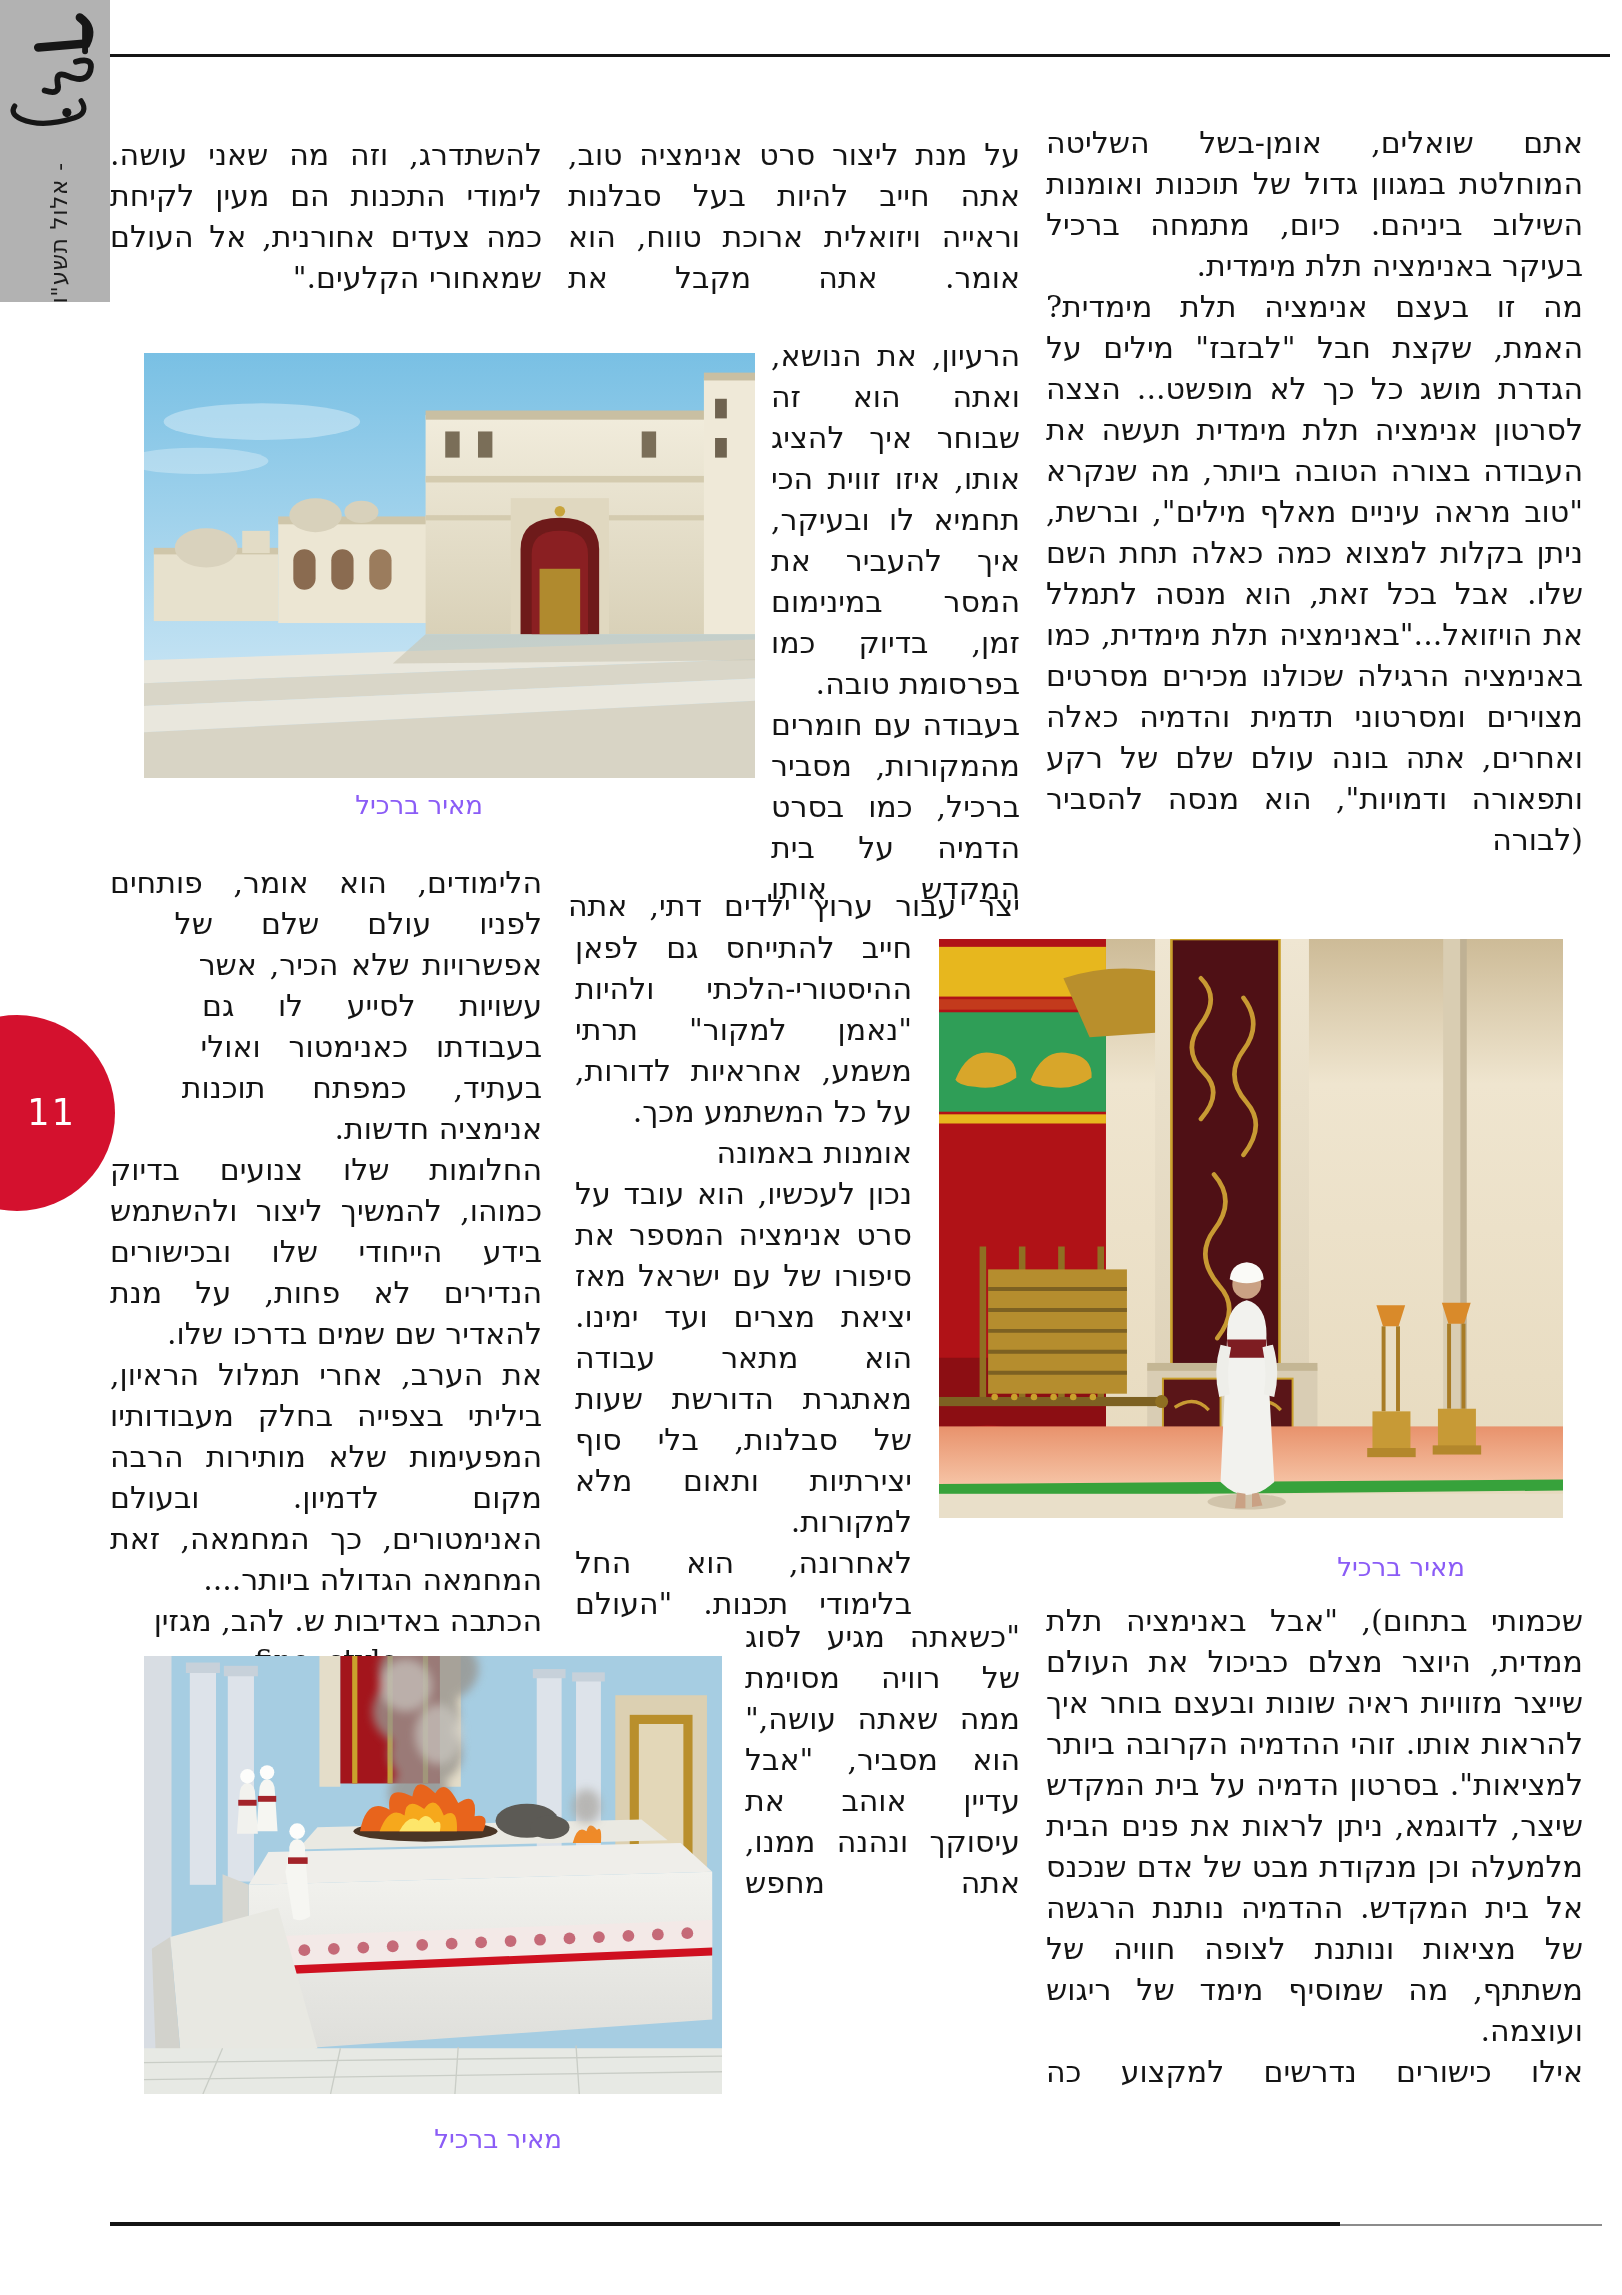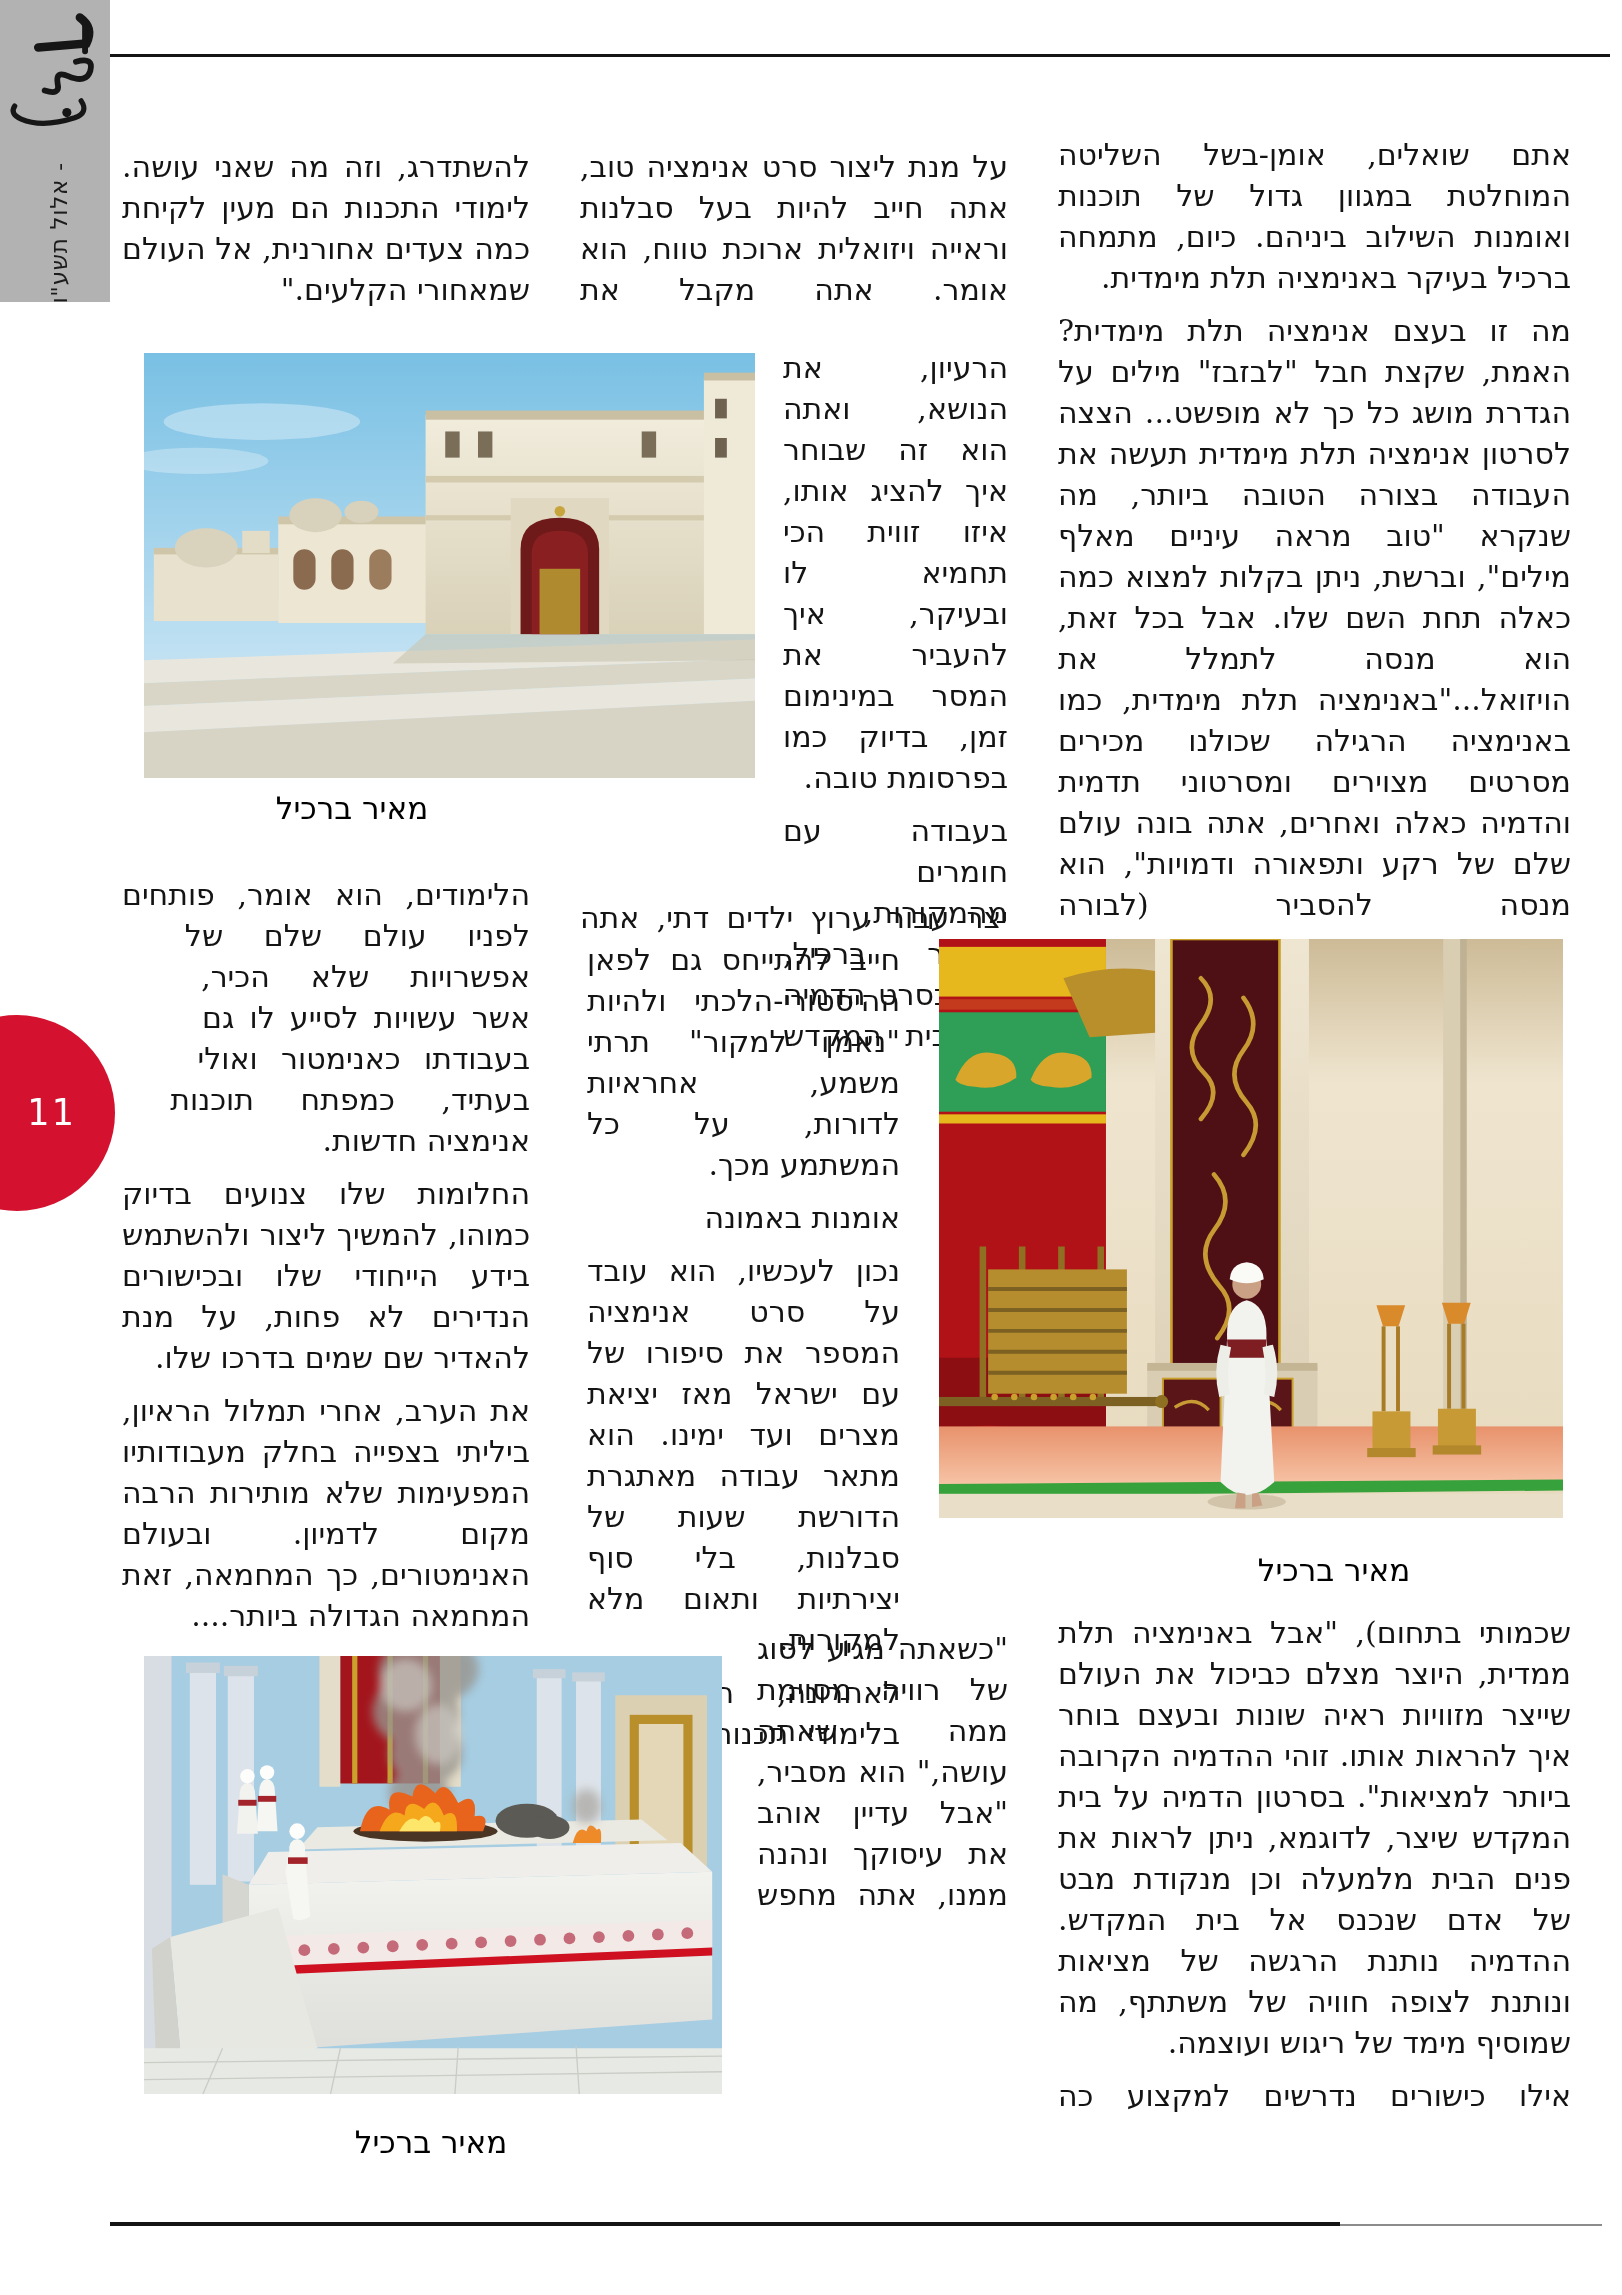--- a/index.html
+++ b/index.html
@@ -17,7 +17,7 @@
            font-family:"DejaVu Sans",sans-serif;letter-spacing:2.6px;transform:scaleX(.92);}
   
   .txt{position:absolute;font-size:30px;line-height:41px;text-align:justify;}
-  .txt p{margin:12px;}
+  .txt p{margin:0;}
   .cont{text-align-last:justify;}
   .latin{text-align:center;direction:ltr;font-size:29px;}
   .col-r1{left:1047px;top:122px;width:537px;}

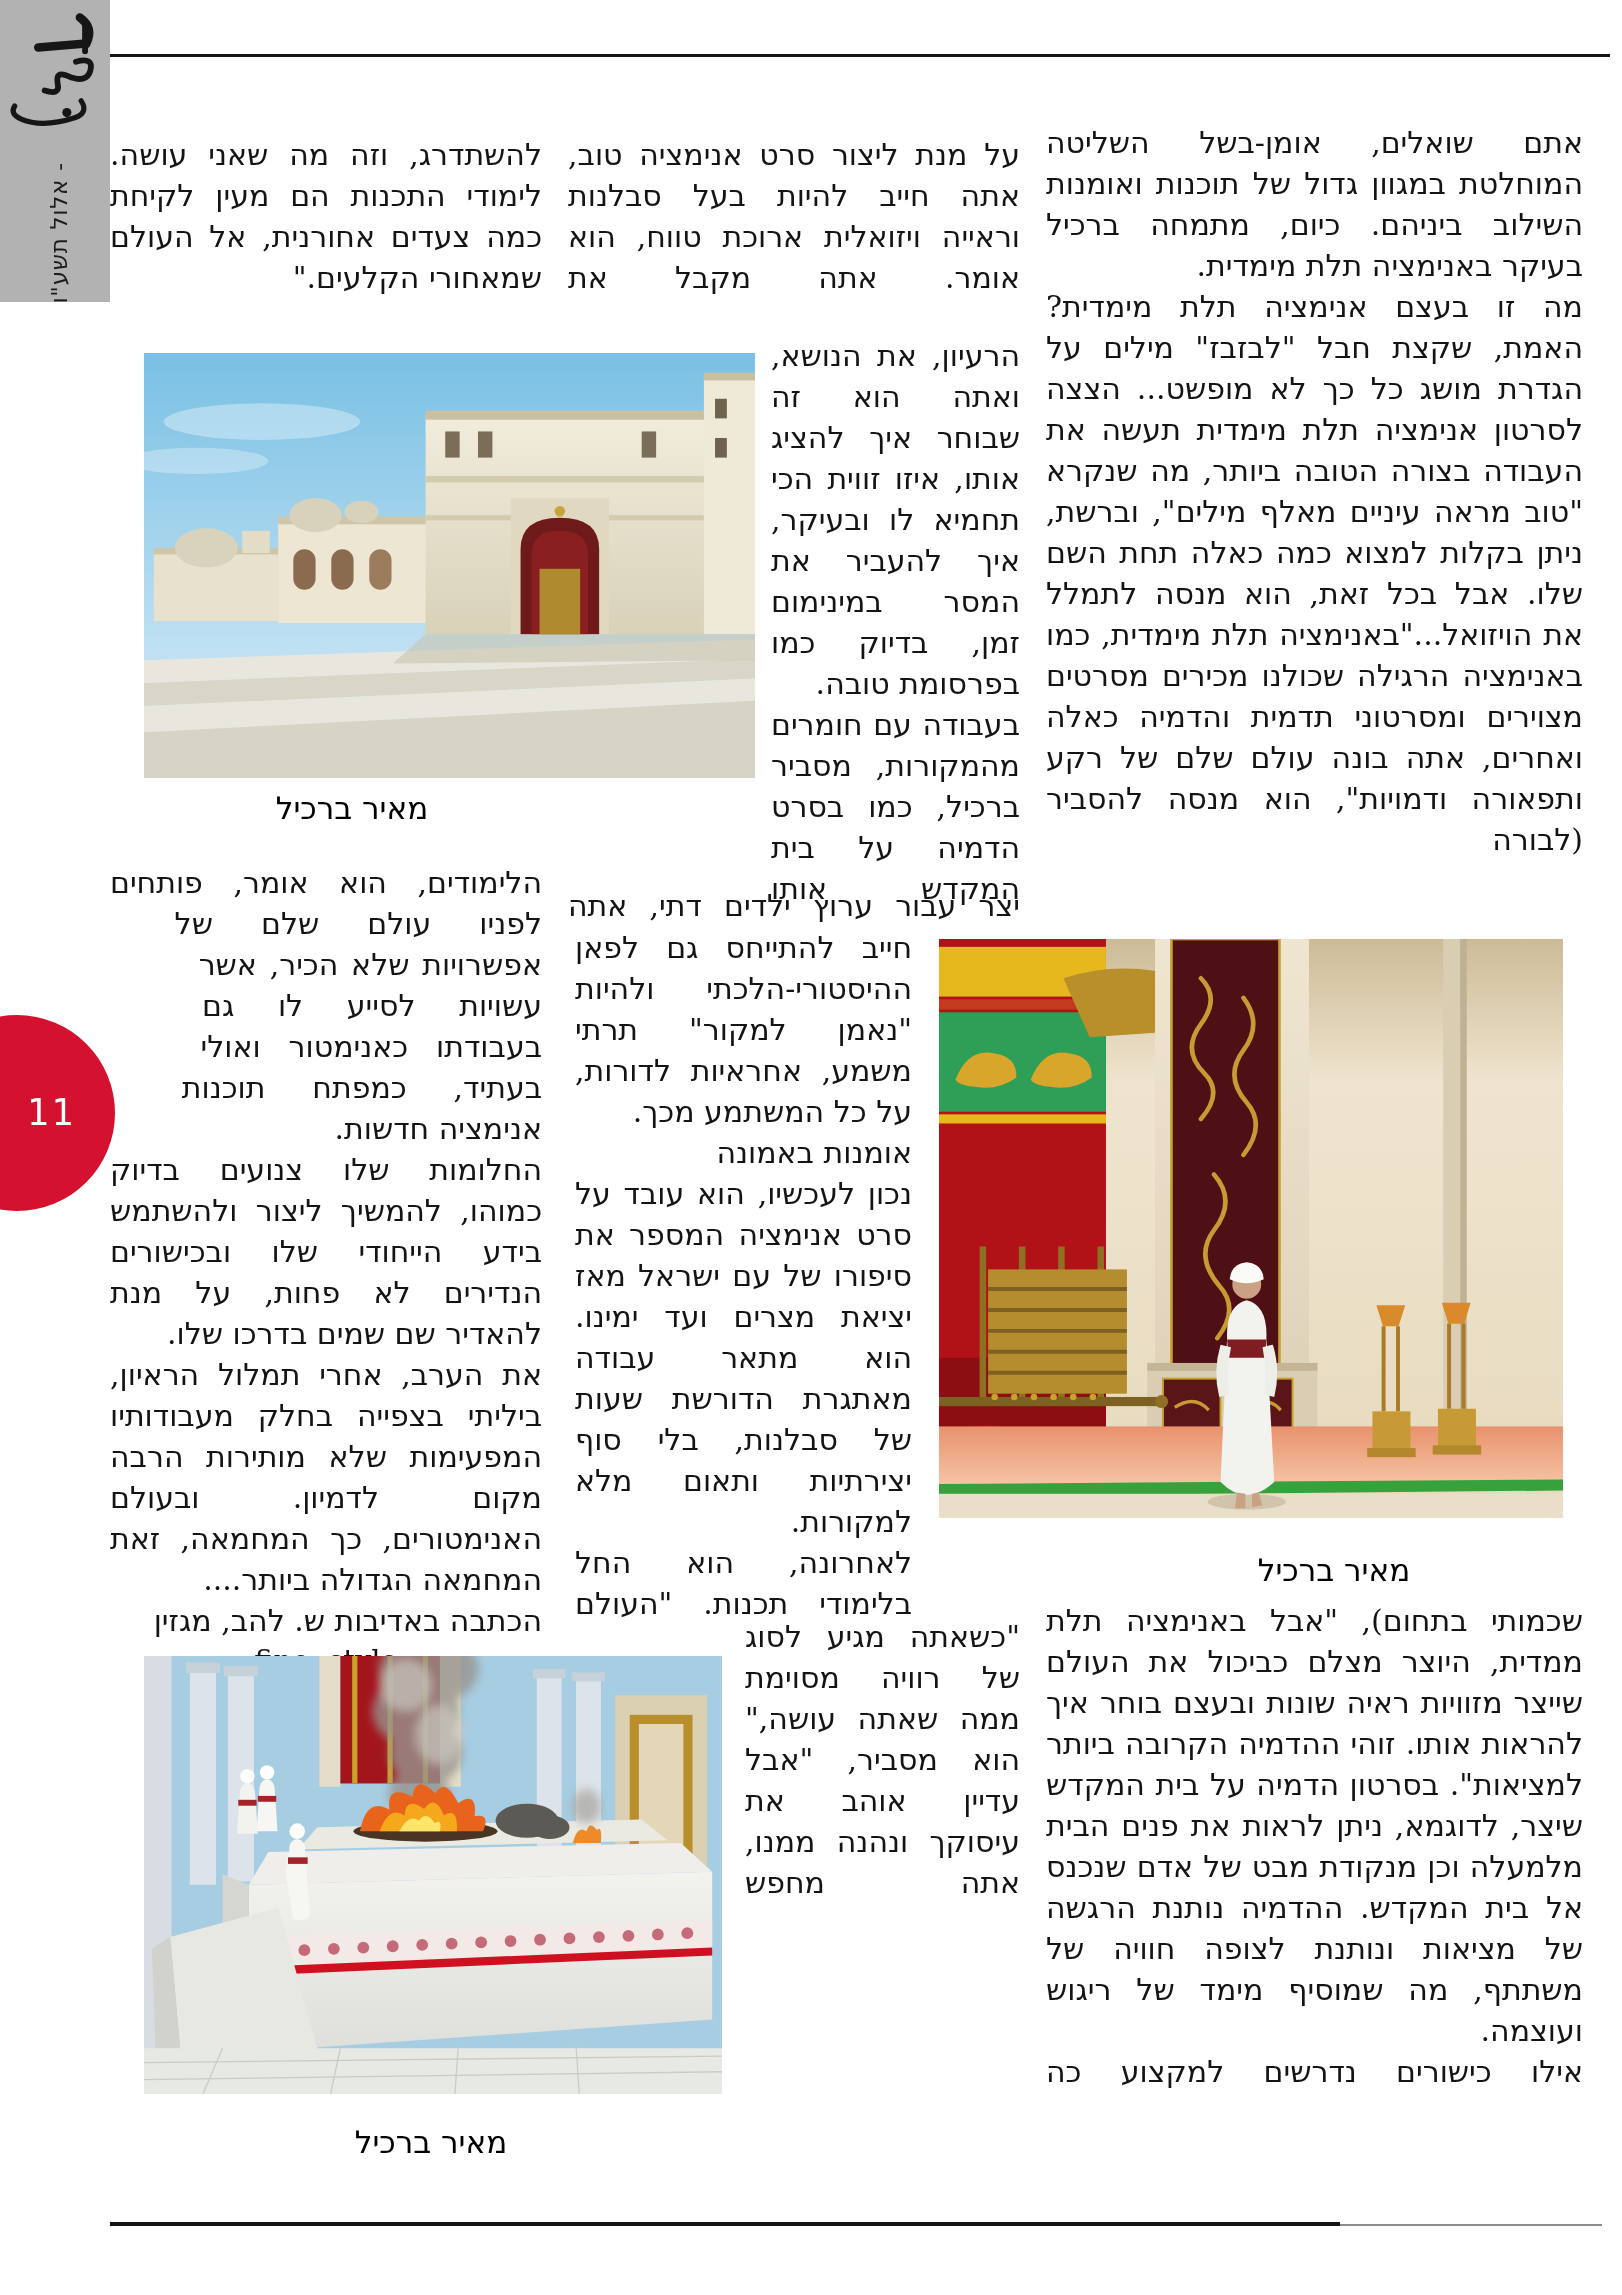--- a/index.html
+++ b/index.html
@@ -36,7 +36,7 @@
   .img1{left:145px;top:353px;width:611px;height:425px;}
   .img2{left:940px;top:939px;width:624px;height:579px;}
   .img3{left:145px;top:1656px;width:578px;height:438px;}
-  .caption{position:absolute;width:262px;text-align:center;font-size:31px;color:#000000;}
+  .caption{position:absolute;width:262px;font-size:26px;color:#8b5cf6;}
   .cap1{left:222px;top:790px;}
   .cap2{left:1204px;top:1552px;}
   .cap3{left:301px;top:2124px;}

